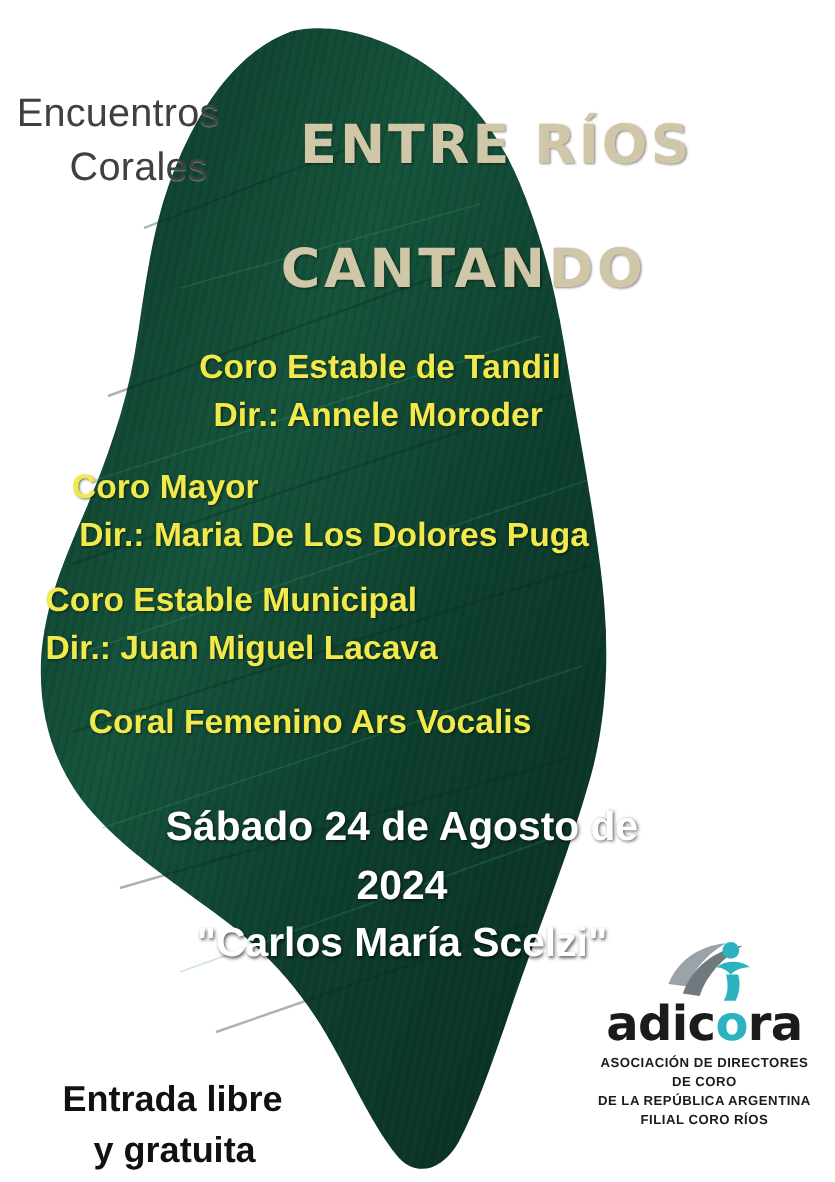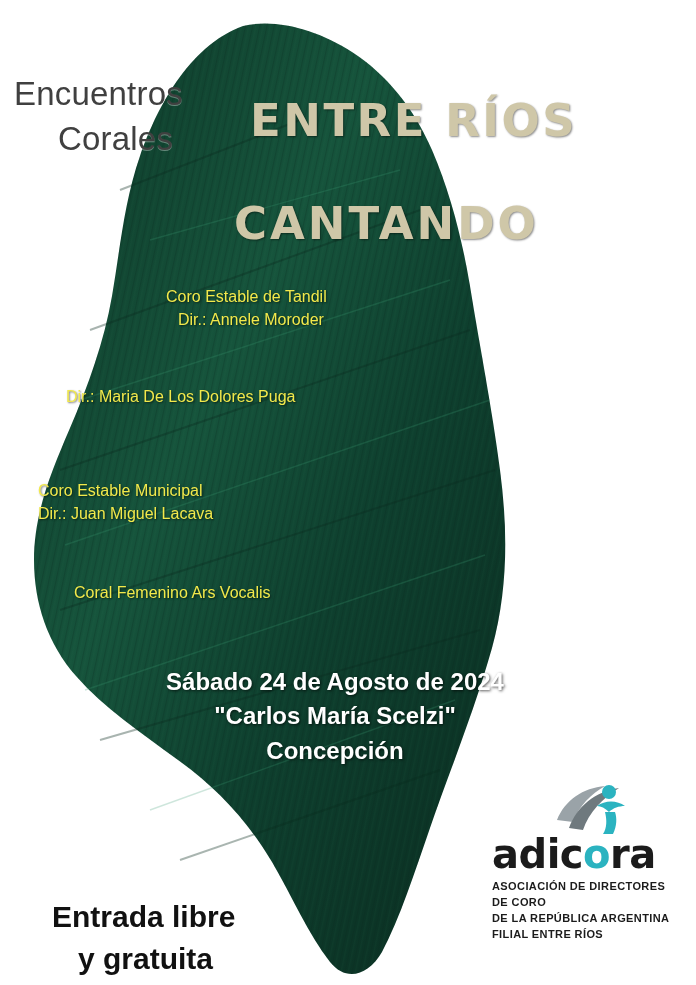--- a/index.html
+++ b/index.html
@@ -76,8 +76,8 @@
   .choir-block {
     position: absolute;
     color: #f2e94b;
-    font-size: 16px;
-    font-weight: normal;
+    font-size: 28px;
+    font-weight: bold;
     line-height: 1.42;
     text-shadow: 1px 1px 2px rgba(0,0,0,0.55);
     white-space: nowrap;

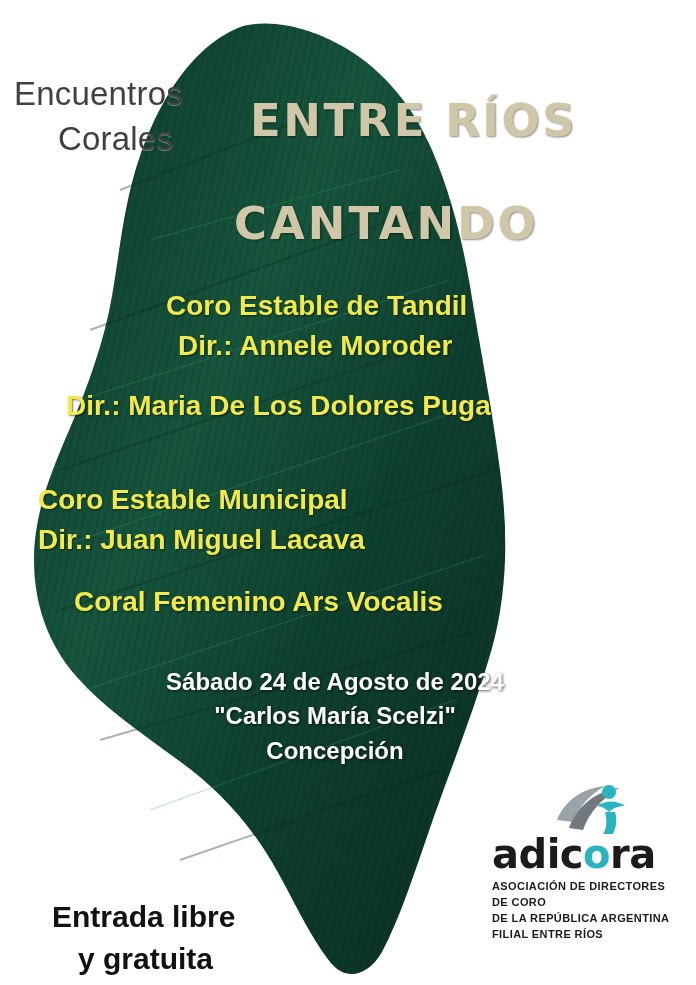--- a/index.html
+++ b/index.html
@@ -245,6 +245,7 @@
     </div>
 
     <div class="choir-block choir-2">
+      <span>Coro Mayor</span>
       <span class="dir">Dir.: Maria De Los Dolores Puga</span>
     </div>
 

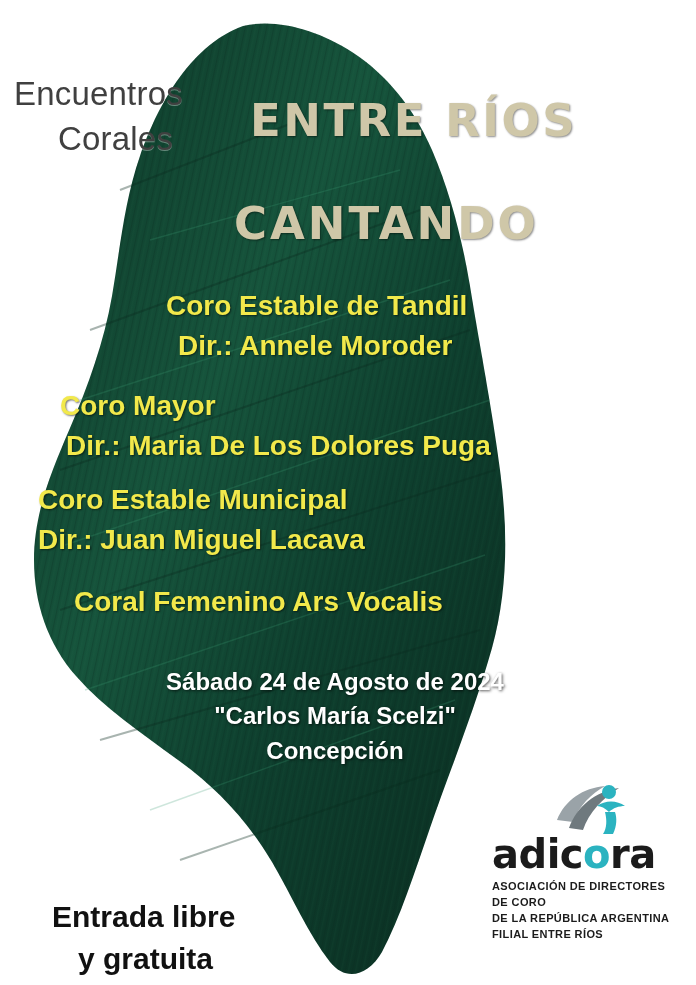--- a/index.html
+++ b/index.html
@@ -98,7 +98,7 @@
     width: 430px;
     text-align: center;
     color: #ffffff;
-    font-size: 24px;
+    font-size: 34px;
     font-weight: bold;
     line-height: 1.43;
     text-shadow: 1px 1px 3px rgba(0,0,0,0.65);

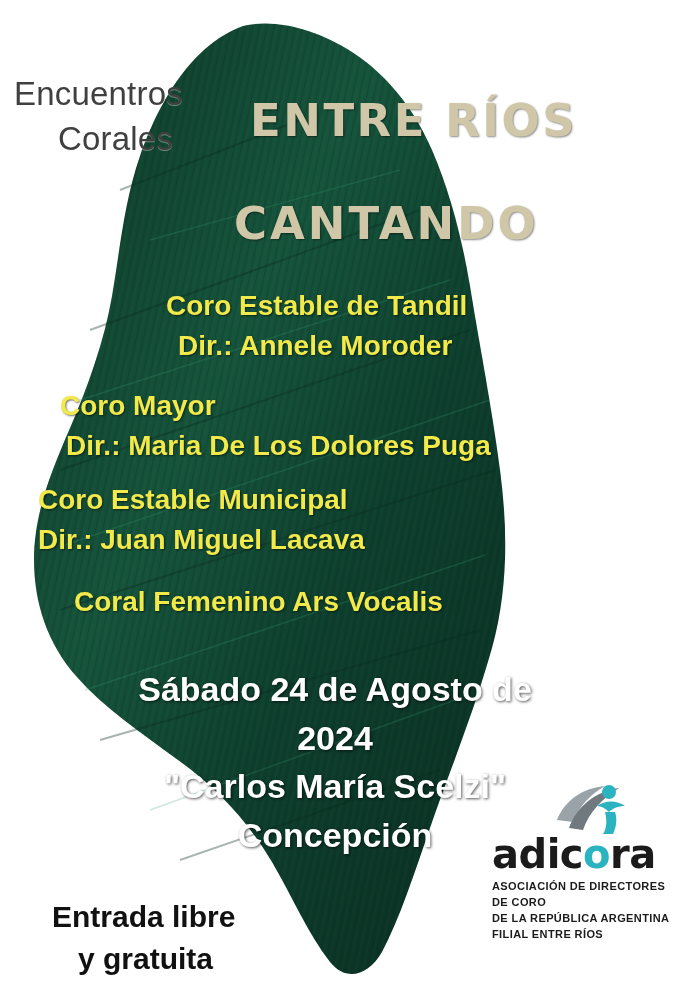--- a/index.html
+++ b/index.html
@@ -261,7 +261,6 @@
     <div class="event-info">
       <div>Sábado 24 de Agosto de 2024</div>
       <div>"Carlos María Scelzi"</div>
-      <div>Concepción</div>
     </div>
 
     <div class="free-entry">

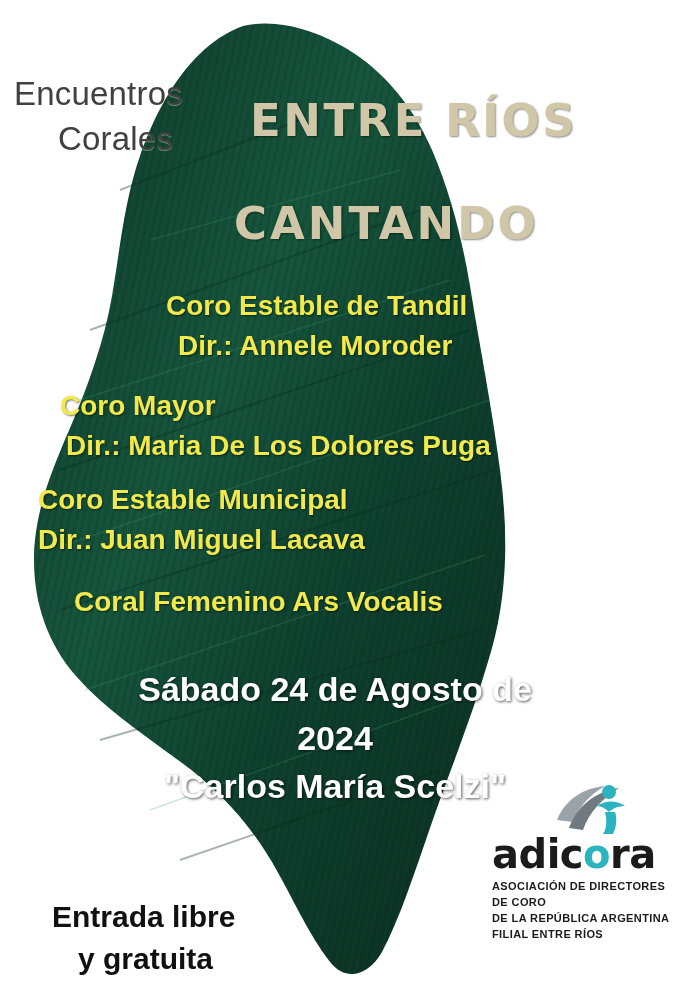--- a/index.html
+++ b/index.html
@@ -124,7 +124,7 @@
     right: 14px;
     bottom: 42px;
     width: 190px;
-    text-align: left;
+    text-align: center;
     z-index: 3;
     margin-left: 28px;
   }

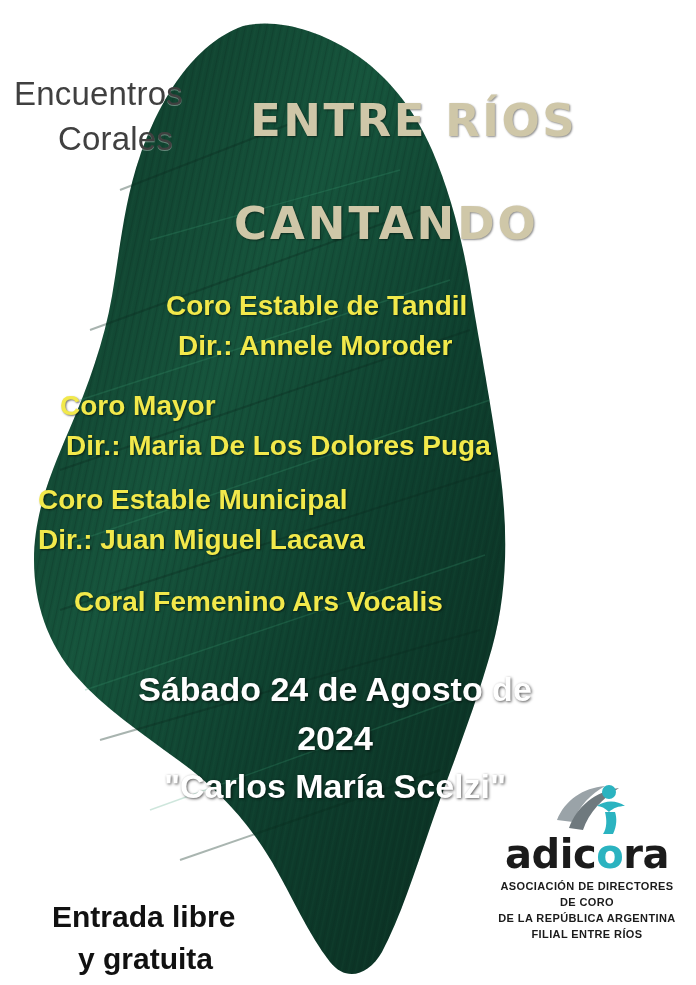--- a/index.html
+++ b/index.html
@@ -282,7 +282,7 @@
     <span class="logo-sub">
       <span>ASOCIACIÓN DE DIRECTORES DE CORO</span><br>
       <span>DE LA REPÚBLICA ARGENTINA</span><br>
-      <span>FILIAL ENTRE RÍOS</span>
+      <span>FILIAL CORO RÍOS</span>
     </span>
   </div>
 

